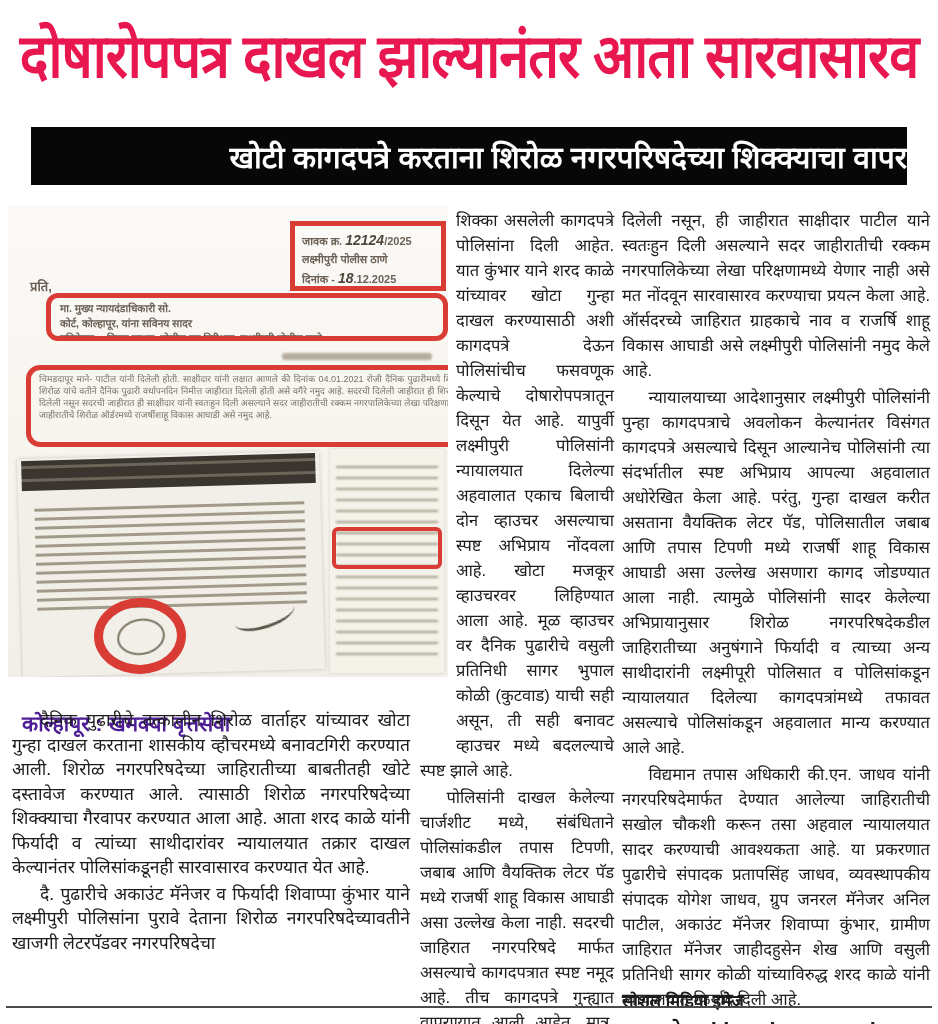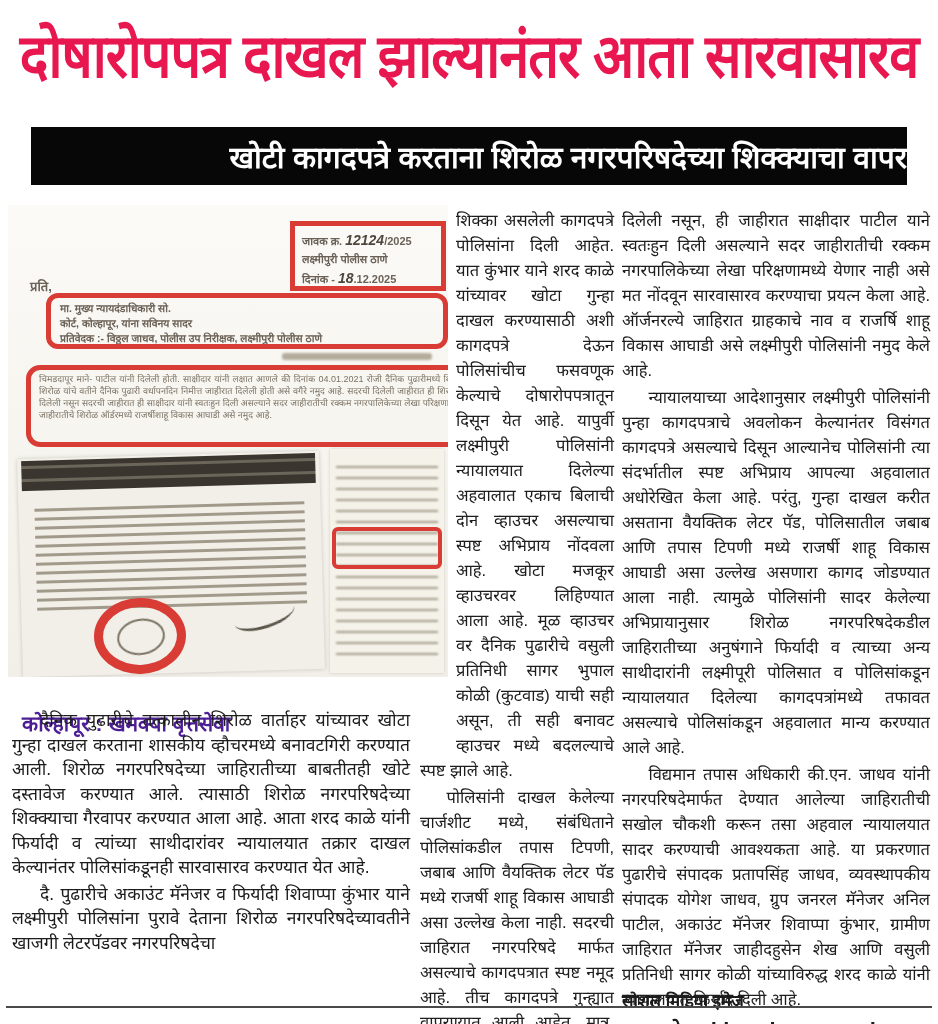--- a/index.html
+++ b/index.html
@@ -177,7 +177,7 @@
   </div>
 
   <div class="col col3">
-    <p>दिलेली नसून, ही जाहीरात साक्षीदार पाटील याने स्वतःहुन दिली असल्याने सदर जाहीरातीची रक्कम नगरपालिकेच्या लेखा परिक्षणामध्ये येणार नाही असे मत नोंदवून सारवासारव करण्याचा प्रयत्न केला आहे. ऑर्जनरल्ये जाहिरात ग्राहकाचे नाव व राजर्षि शाहू विकास आघाडी असे लक्ष्मीपुरी पोलिसांनी नमुद केले आहे.</p>
+    <p>दिलेली नसून, ही जाहीरात साक्षीदार पाटील याने स्वतःहुन दिली असल्याने सदर जाहीरातीची रक्कम नगरपालिकेच्या लेखा परिक्षणामध्ये येणार नाही असे मत नोंदवून सारवासारव करण्याचा प्रयत्न केला आहे. ऑर्सदरच्ये जाहिरात ग्राहकाचे नाव व राजर्षि शाहू विकास आघाडी असे लक्ष्मीपुरी पोलिसांनी नमुद केले आहे.</p>
     <p class="ind">न्यायालयाच्या आदेशानुसार लक्ष्मीपुरी पोलिसांनी पुन्हा कागदपत्राचे अवलोकन केल्यानंतर विसंगत कागदपत्रे असल्याचे दिसून आल्यानेच पोलिसांनी त्या संदर्भातील स्पष्ट अभिप्राय आपल्या अहवालात अधोरेखित केला आहे. परंतु, गुन्हा दाखल करीत असताना वैयक्तिक लेटर पॅड, पोलिसातील जबाब आणि तपास टिपणी मध्ये राजर्षी शाहू विकास आघाडी असा उल्लेख असणारा कागद जोडण्यात आला नाही. त्यामुळे पोलिसांनी सादर केलेल्या अभिप्रायानुसार शिरोळ नगरपरिषदेकडील जाहिरातीच्या अनुषंगाने फिर्यादी व त्याच्या अन्य साथीदारांनी लक्ष्मीपूरी पोलिसात व पोलिसांकडून न्यायालयात दिलेल्या कागदपत्रांमध्ये तफावत असल्याचे पोलिसांकडून अहवालात मान्य करण्यात आले आहे.</p>
     <p class="ind">विद्यमान तपास अधिकारी की.एन. जाधव यांनी नगरपरिषदेमार्फत देण्यात आलेल्या जाहिरातीची सखोल चौकशी करून तसा अहवाल न्यायालयात सादर करण्याची आवश्यकता आहे. या प्रकरणात पुढारीचे संपादक प्रतापसिंह जाधव, व्यवस्थापकीय संपादक योगेश जाधव, ग्रुप जनरल मॅनेजर अनिल पाटील, अकाउंट मॅनेजर शिवाप्पा कुंभार, ग्रामीण जाहिरात मॅनेजर जाहीदहुसेन शेख आणि वसुली प्रतिनिधी सागर कोळी यांच्याविरुद्ध शरद काळे यांनी न्यायालयात फिर्याद दिली आहे.</p>
     <div class="credit">सोशल मिडिया इमेज</div>

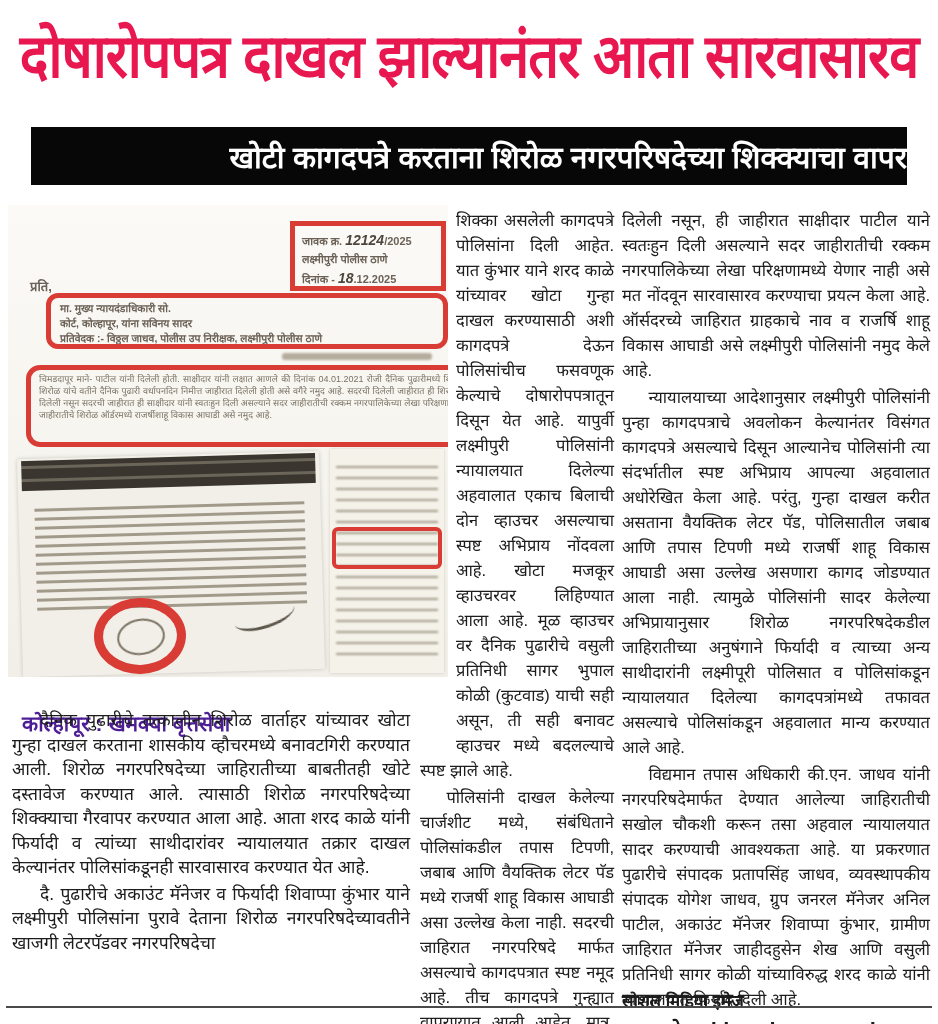--- a/index.html
+++ b/index.html
@@ -33,7 +33,7 @@
   .hand{font-size:14px;font-style:italic;color:#4e463c;font-weight:700;}
   .prati{position:absolute;left:22px;top:72px;font-size:13px;color:#6b6157;font-weight:600;}
   .addr-box{
-    position:absolute;left:38px;top:88px;width:402px;height:56px;
+    position:absolute;left:38px;top:88px;width:402px;height:48px;
     border:5px solid #d93b35;border-radius:12px;padding:3px 9px;
     font-size:10.5px;line-height:1.45;color:#6b6157;font-weight:600;
     white-space:nowrap;overflow:hidden;

